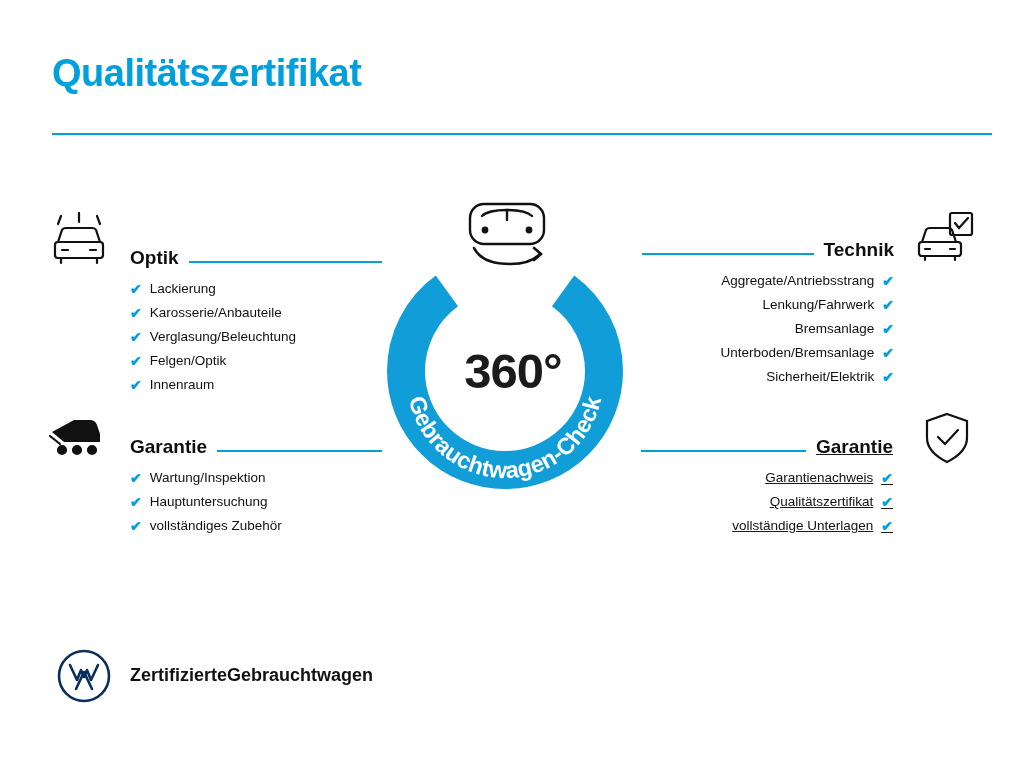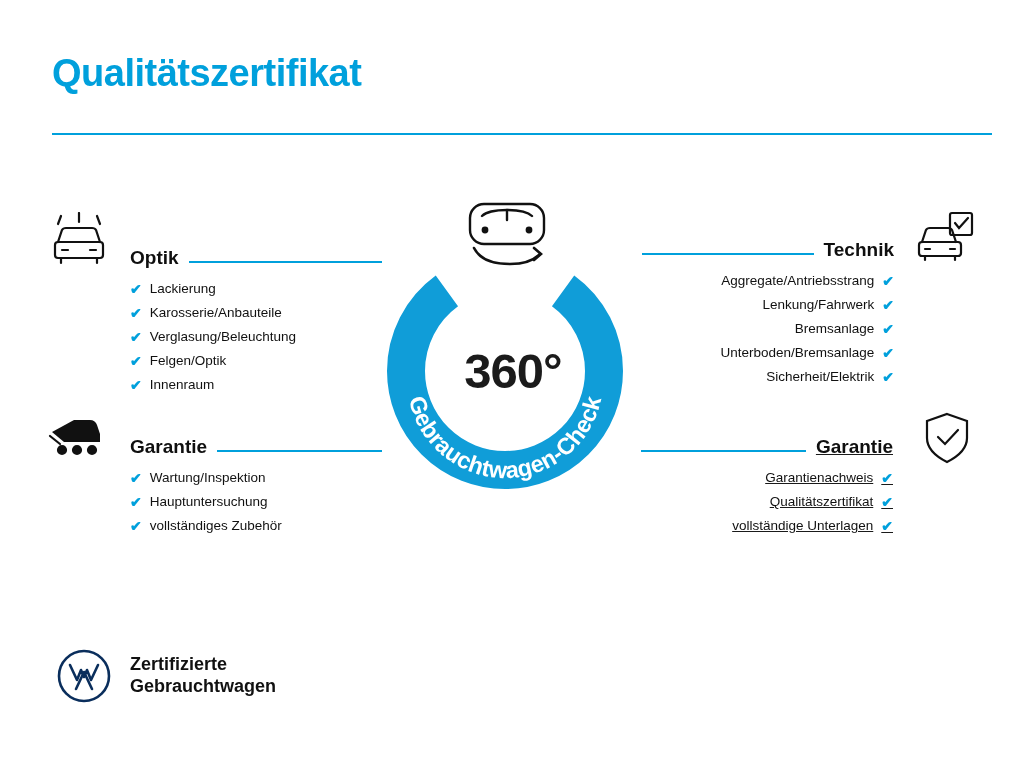--- a/index.html
+++ b/index.html
@@ -160,7 +160,7 @@
   .vw-logo { width: 56px; height: 56px; }
   .footer-text {
     display: flex;
-    flex-direction: column;
+    flex-direction: row;
     line-height: 1.22;
   }
   .footer-text span {

